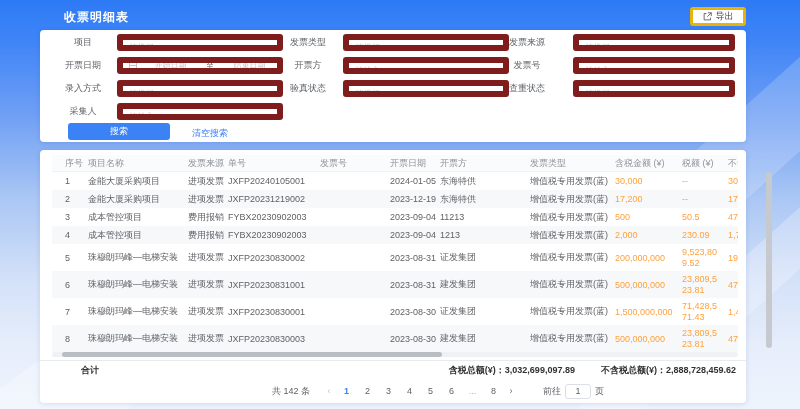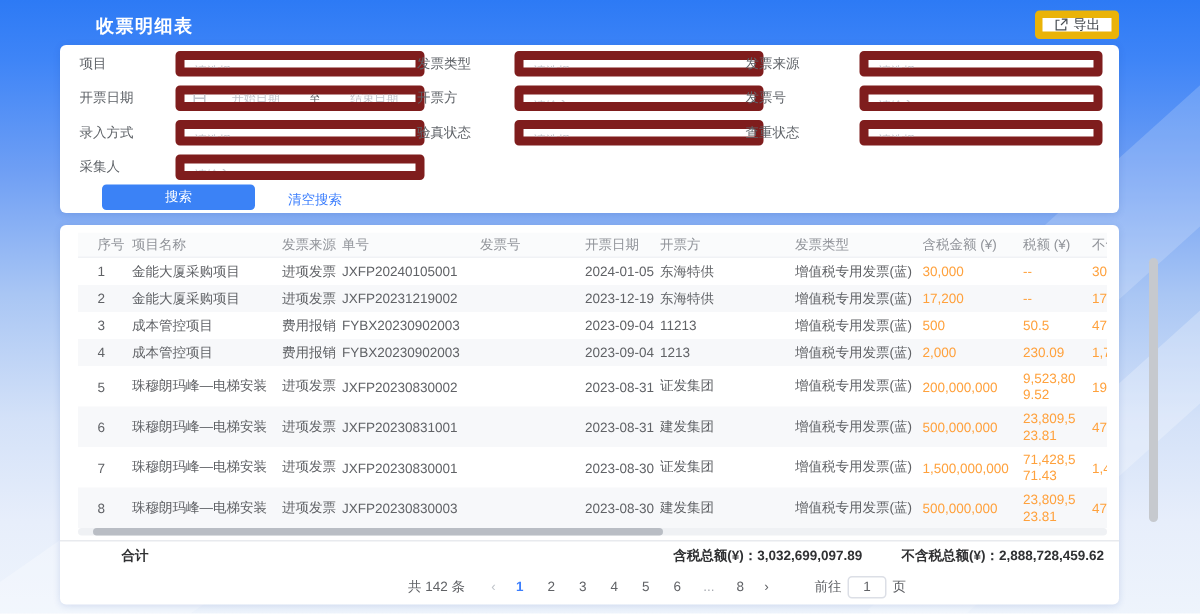--- a/index.html
+++ b/index.html
@@ -15,7 +15,7 @@
   .deco3 { width:500px; height:90px; left:-180px; bottom:-30px; transform:rotate(-35deg); background:rgba(255,255,255,0.28);}
 
   .page-title { position:absolute; left:64px; top:9px; font-size:12px; font-weight:bold; color:#ffffff; letter-spacing:1px; }
-  .export-btn { position:absolute; left:690px; top:7px; width:56px; height:19px; background:#ffffff; border:5px solid #eab308; border-radius:3px; display:flex; align-items:center; justify-content:center; gap:4px; font-size:9px; color:#3d4248; cursor:pointer; }
+  .export-btn { position:absolute; left:690px; top:7px; width:56px; height:19px; background:#ffffff; border:3px solid #eab308; border-radius:3px; display:flex; align-items:center; justify-content:center; gap:4px; font-size:9px; color:#3d4248; cursor:pointer; }
 
   .card { position:absolute; left:40px; background:#ffffff; border-radius:4px; box-shadow:0 1px 5px rgba(30,70,160,0.15); }
   .filter-card { top:30px; width:706px; height:112px; }

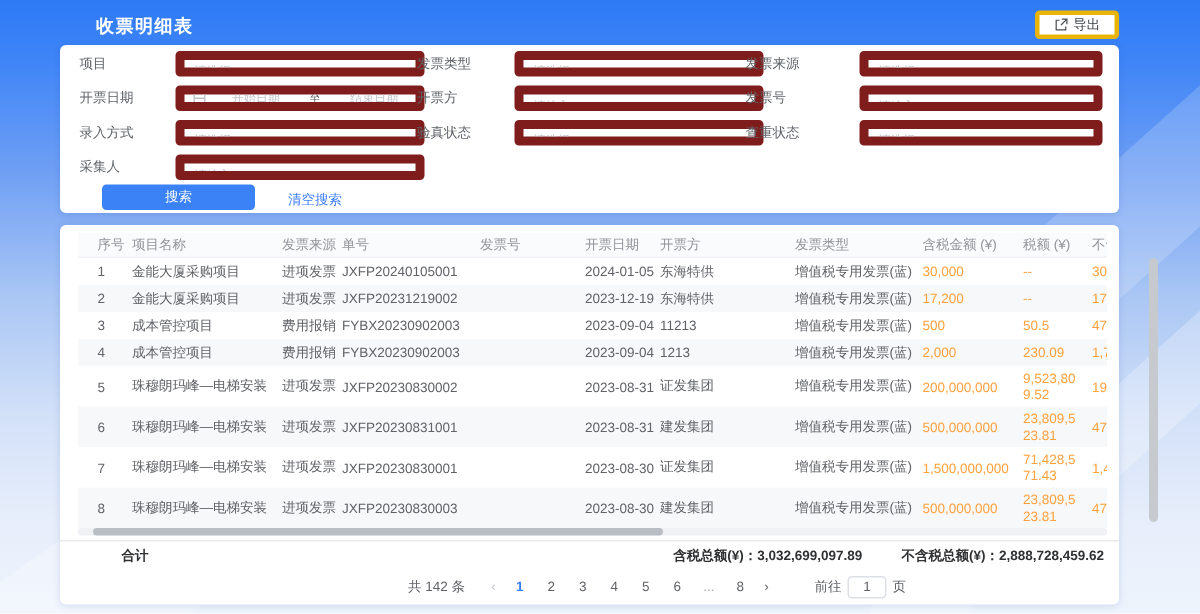--- a/index.html
+++ b/index.html
@@ -21,7 +21,7 @@
   .filter-card { top:30px; width:706px; height:112px; }
   .table-card  { top:150px; width:706px; height:253px; }
 
-  .flabel { position:absolute; width:60px; text-align:left; font-size:9px; color:#5f6368; line-height:17px; }
+  .flabel { position:absolute; width:60px; text-align:center; font-size:9px; color:#5f6368; line-height:17px; }
   .fbox { position:absolute; height:17px; border:6px solid #7f1d1d; border-radius:3px; background:#fff; font-size:8px; color:#c0c4cc; line-height:15px; padding:0 7px; overflow:hidden; white-space:nowrap; }
   .fbox .chev { position:absolute; right:6px; top:0; color:#c0c4cc; font-size:7px; line-height:15px; }
   .datebox { display:flex; align-items:center; gap:12px; padding:0 6px; }

